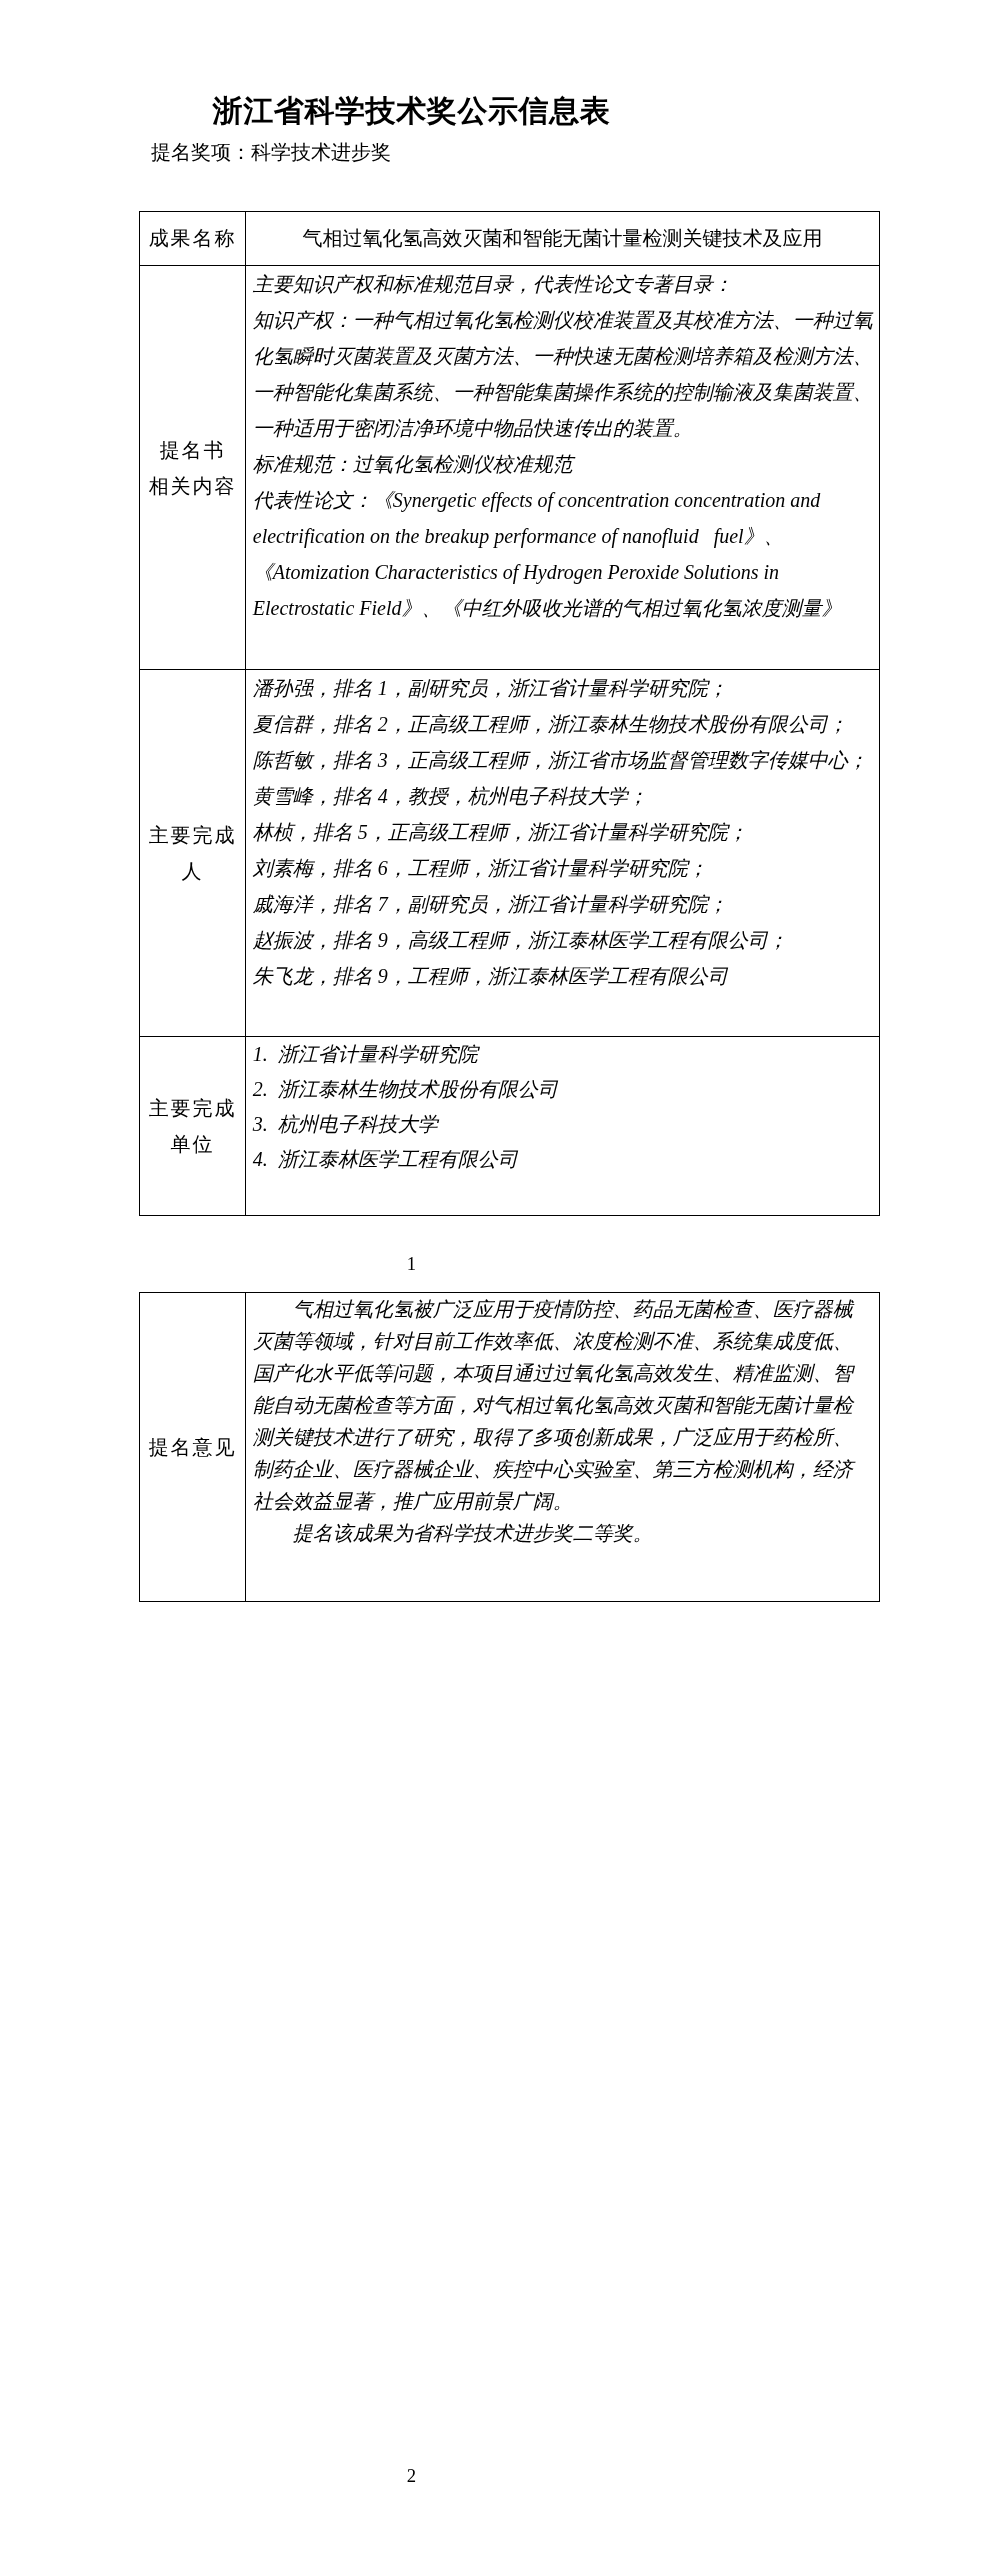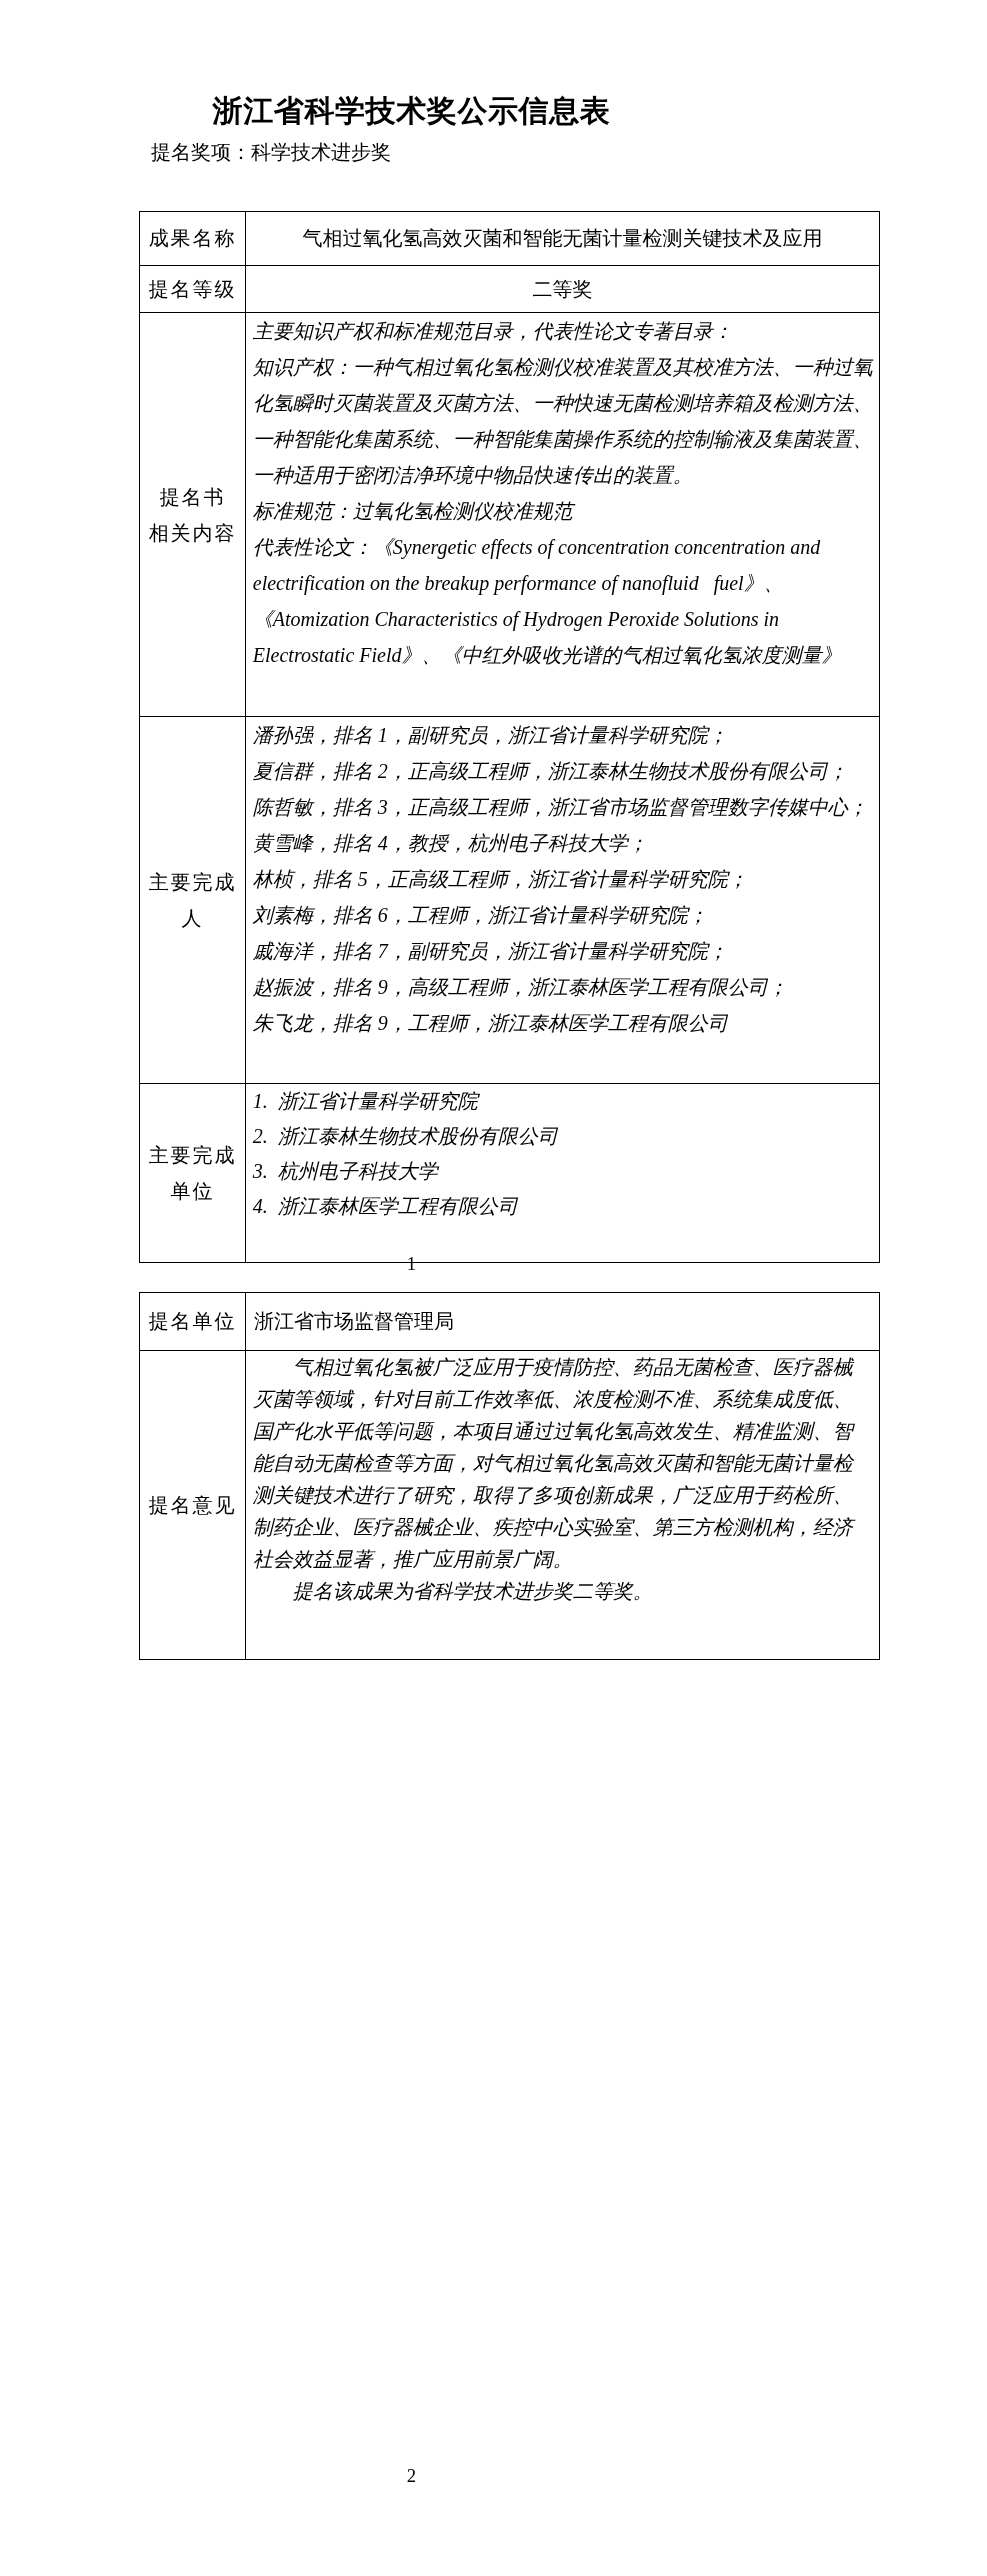--- a/index.html
+++ b/index.html
@@ -44,10 +44,6 @@
         <tr class="r1">
       <td class="lab">成果名称</td>
       <td class="val center">气相过氧化氢高效灭菌和智能无菌计量检测关键技术及应用</td>
-    </tr>
-    <tr class="r2">
-      <td class="lab">提名等级</td>
-      <td class="val center">二等奖</td>
     </tr>
     <tr class="r3">
       <td class="lab">

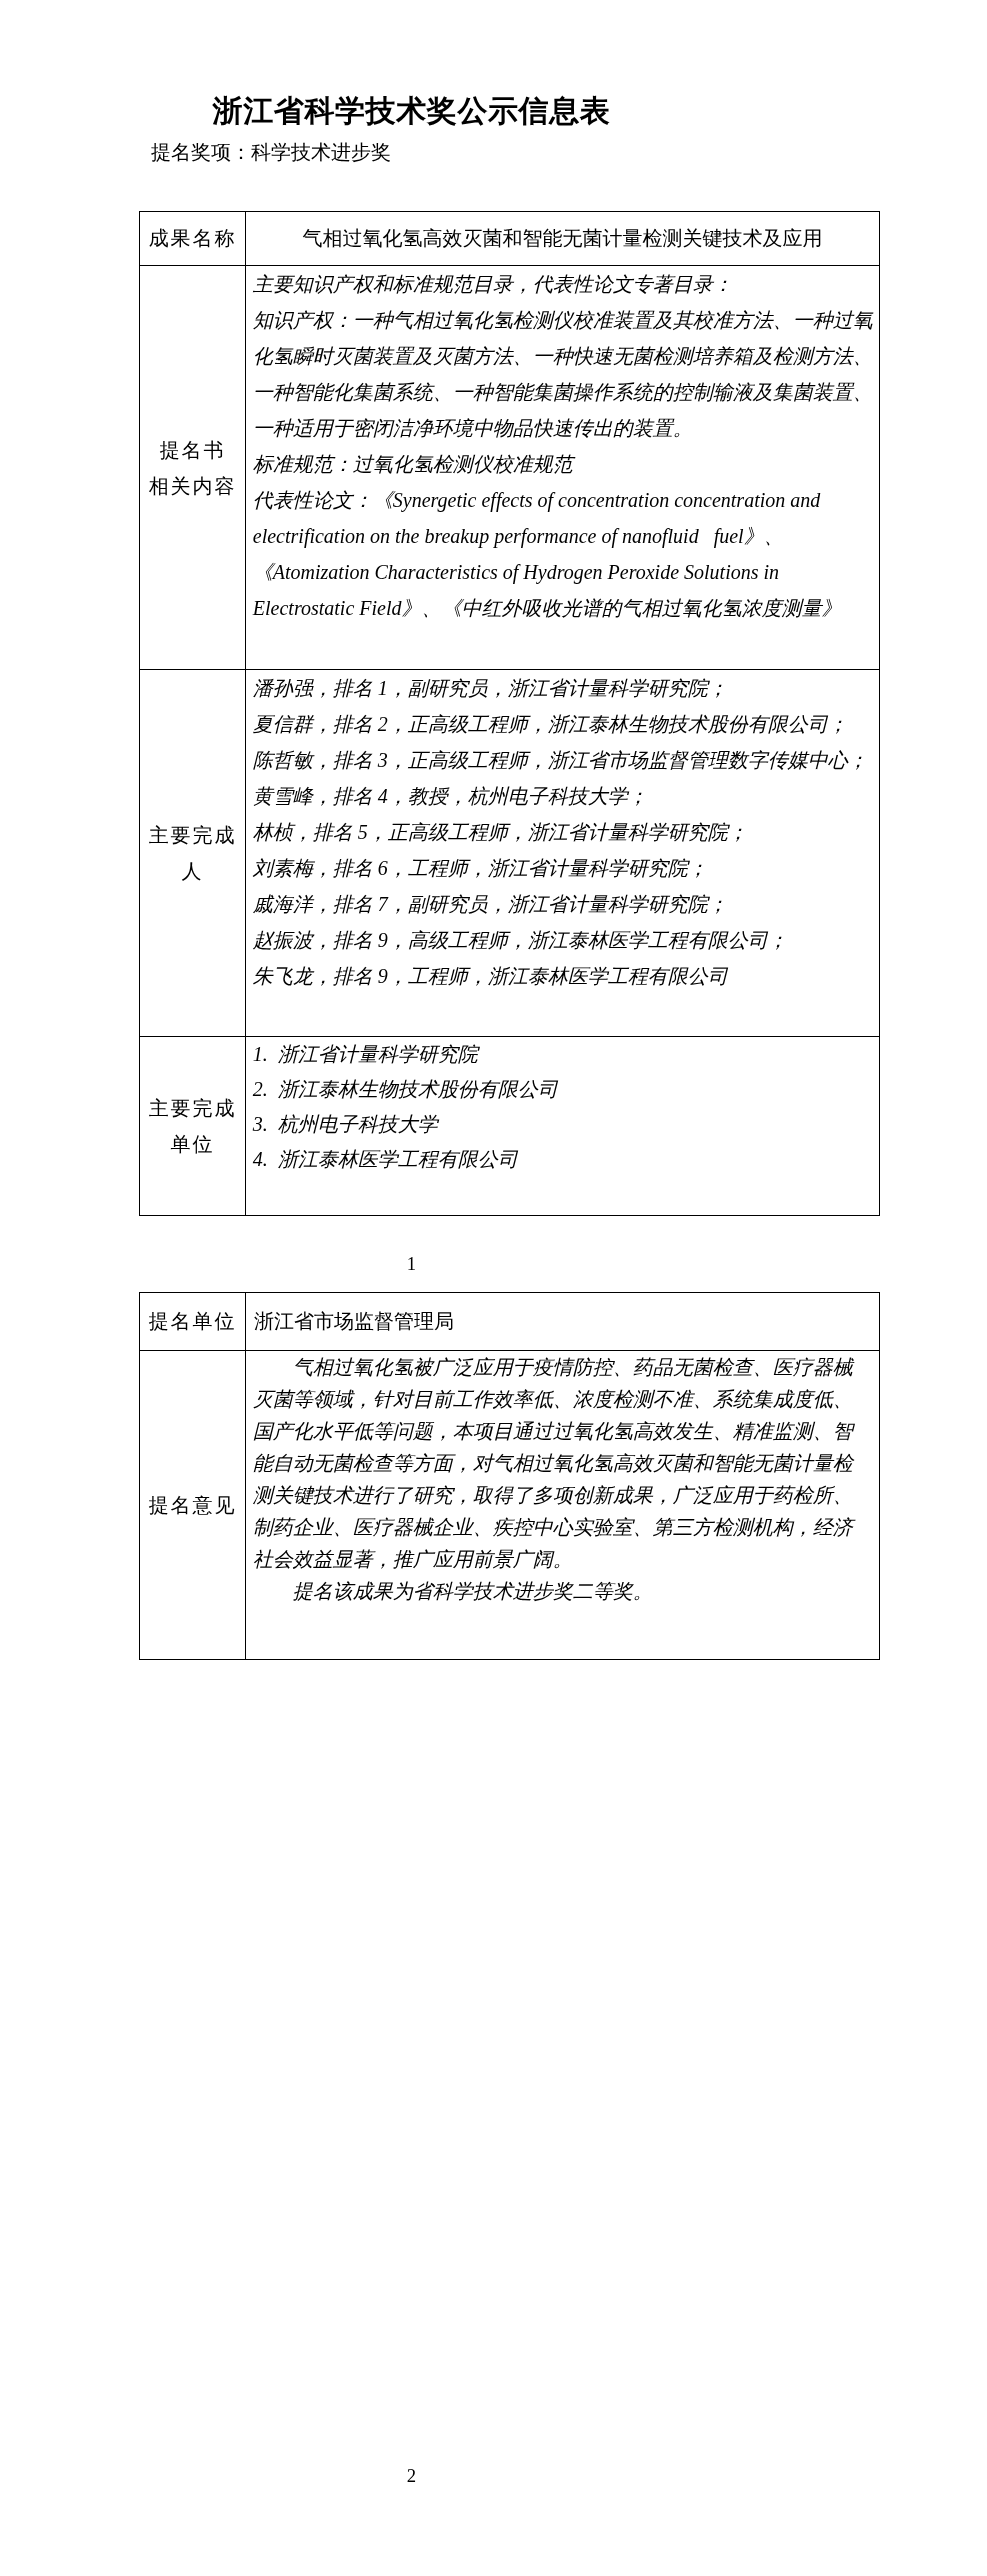--- a/index.html
+++ b/index.html
@@ -103,10 +103,6 @@
         <col style="width:634px">
       </colgroup>
     <tbody>
-        <tr class="t2r1">
-      <td class="lab">提名单位</td>
-      <td class="val unitval">浙江省市场监督管理局</td>
-    </tr>
     <tr class="t2r2">
       <td class="lab">提名意见</td>
       <td class="lines pt22 lh52">

